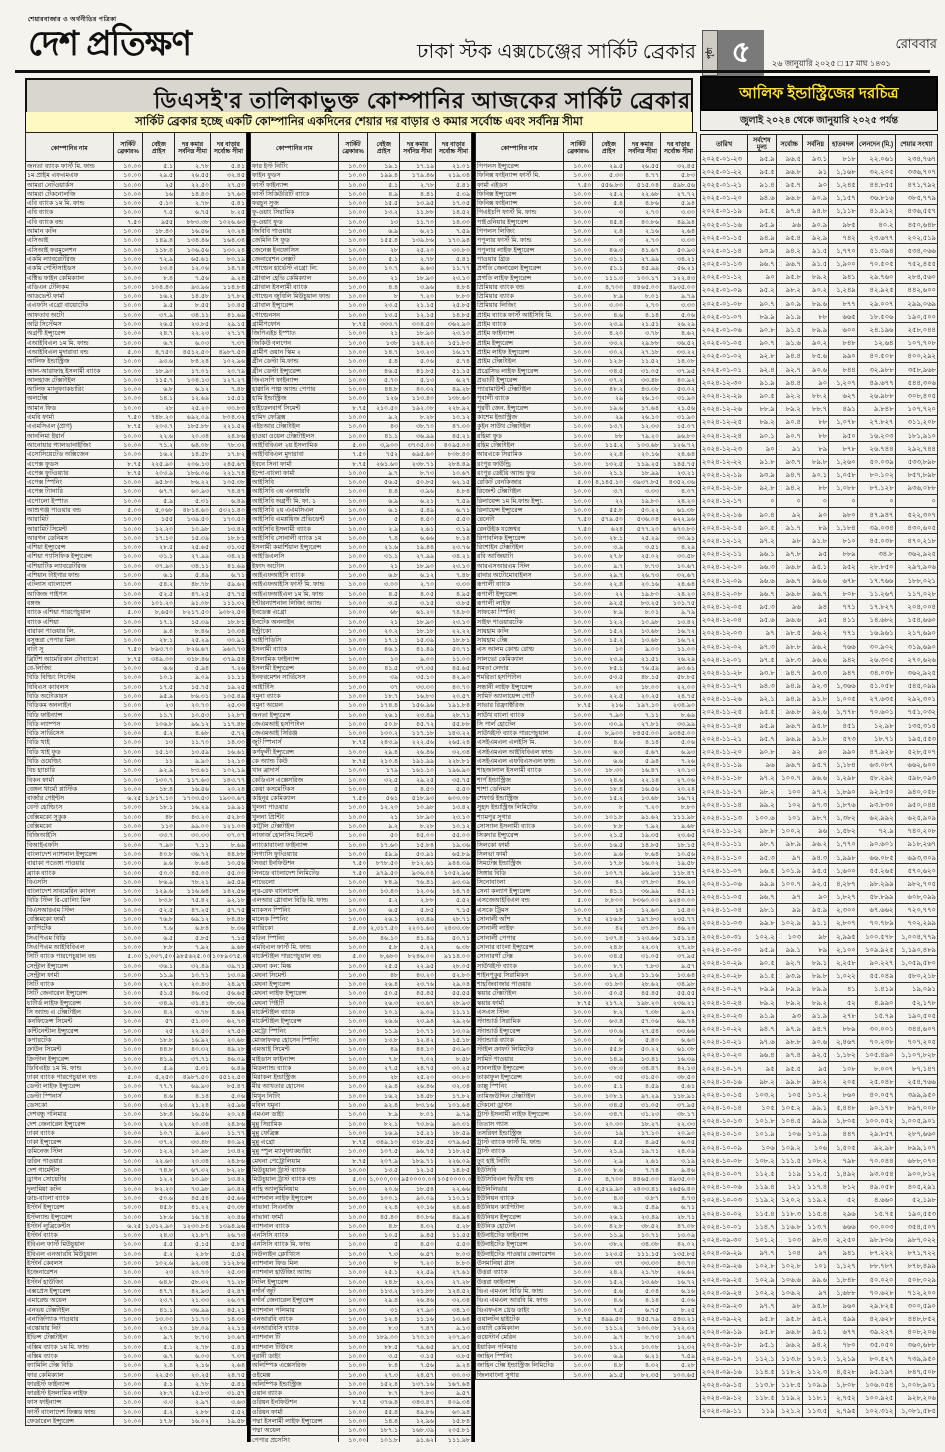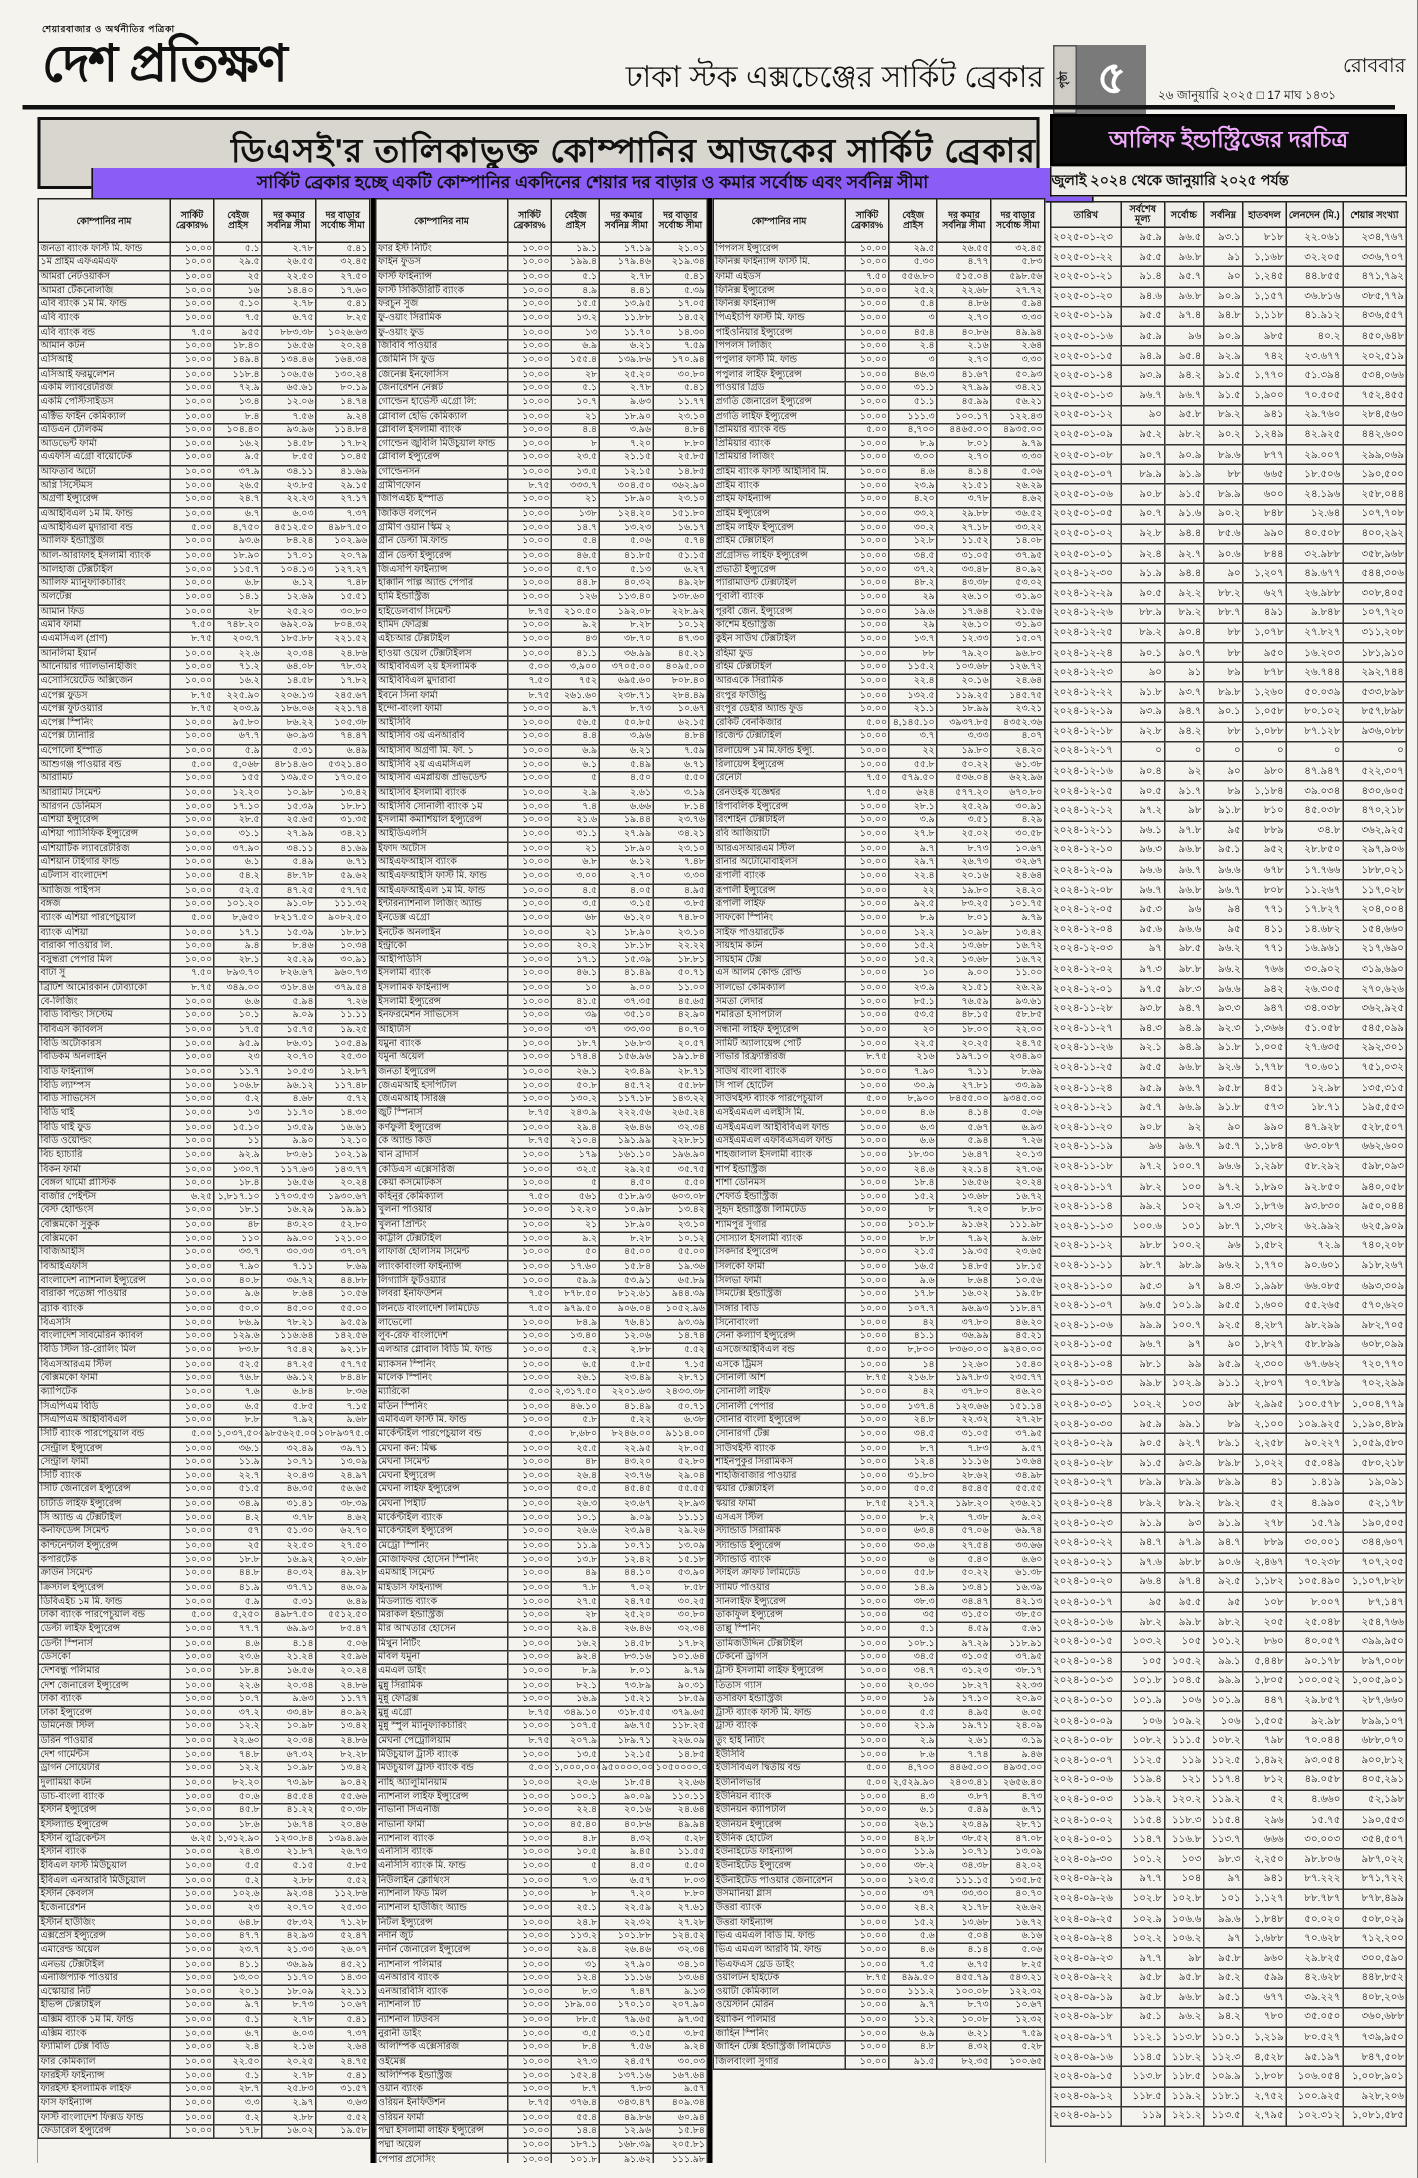--- a/index.html
+++ b/index.html
@@ -35,7 +35,7 @@
   .ct th:nth-child(5){width:16%;}
   
   .rwrap{left:700px;top:76px;width:238px;}
-  .r-banner{background:#0c0c0c;color:#f0abfc;border:2px solid #000;text-align:center;font-size:15px;font-weight:bold;padding:3px 0;}
+  .r-banner{background:#0c0c0c;color:#fde047;border:2px solid #000;text-align:center;font-size:15px;font-weight:bold;padding:3px 0;}
   .r-sub{border:1px solid #111;border-top:none;font-size:9.5px;font-weight:bold;padding:2px 0;background:#efede7;}
   .rt{margin-top:3px;}
   .rt th{font-size:6.4px;font-weight:bold;border:1px solid #222;padding:1px 0;line-height:7px;background:#f0eee8;}

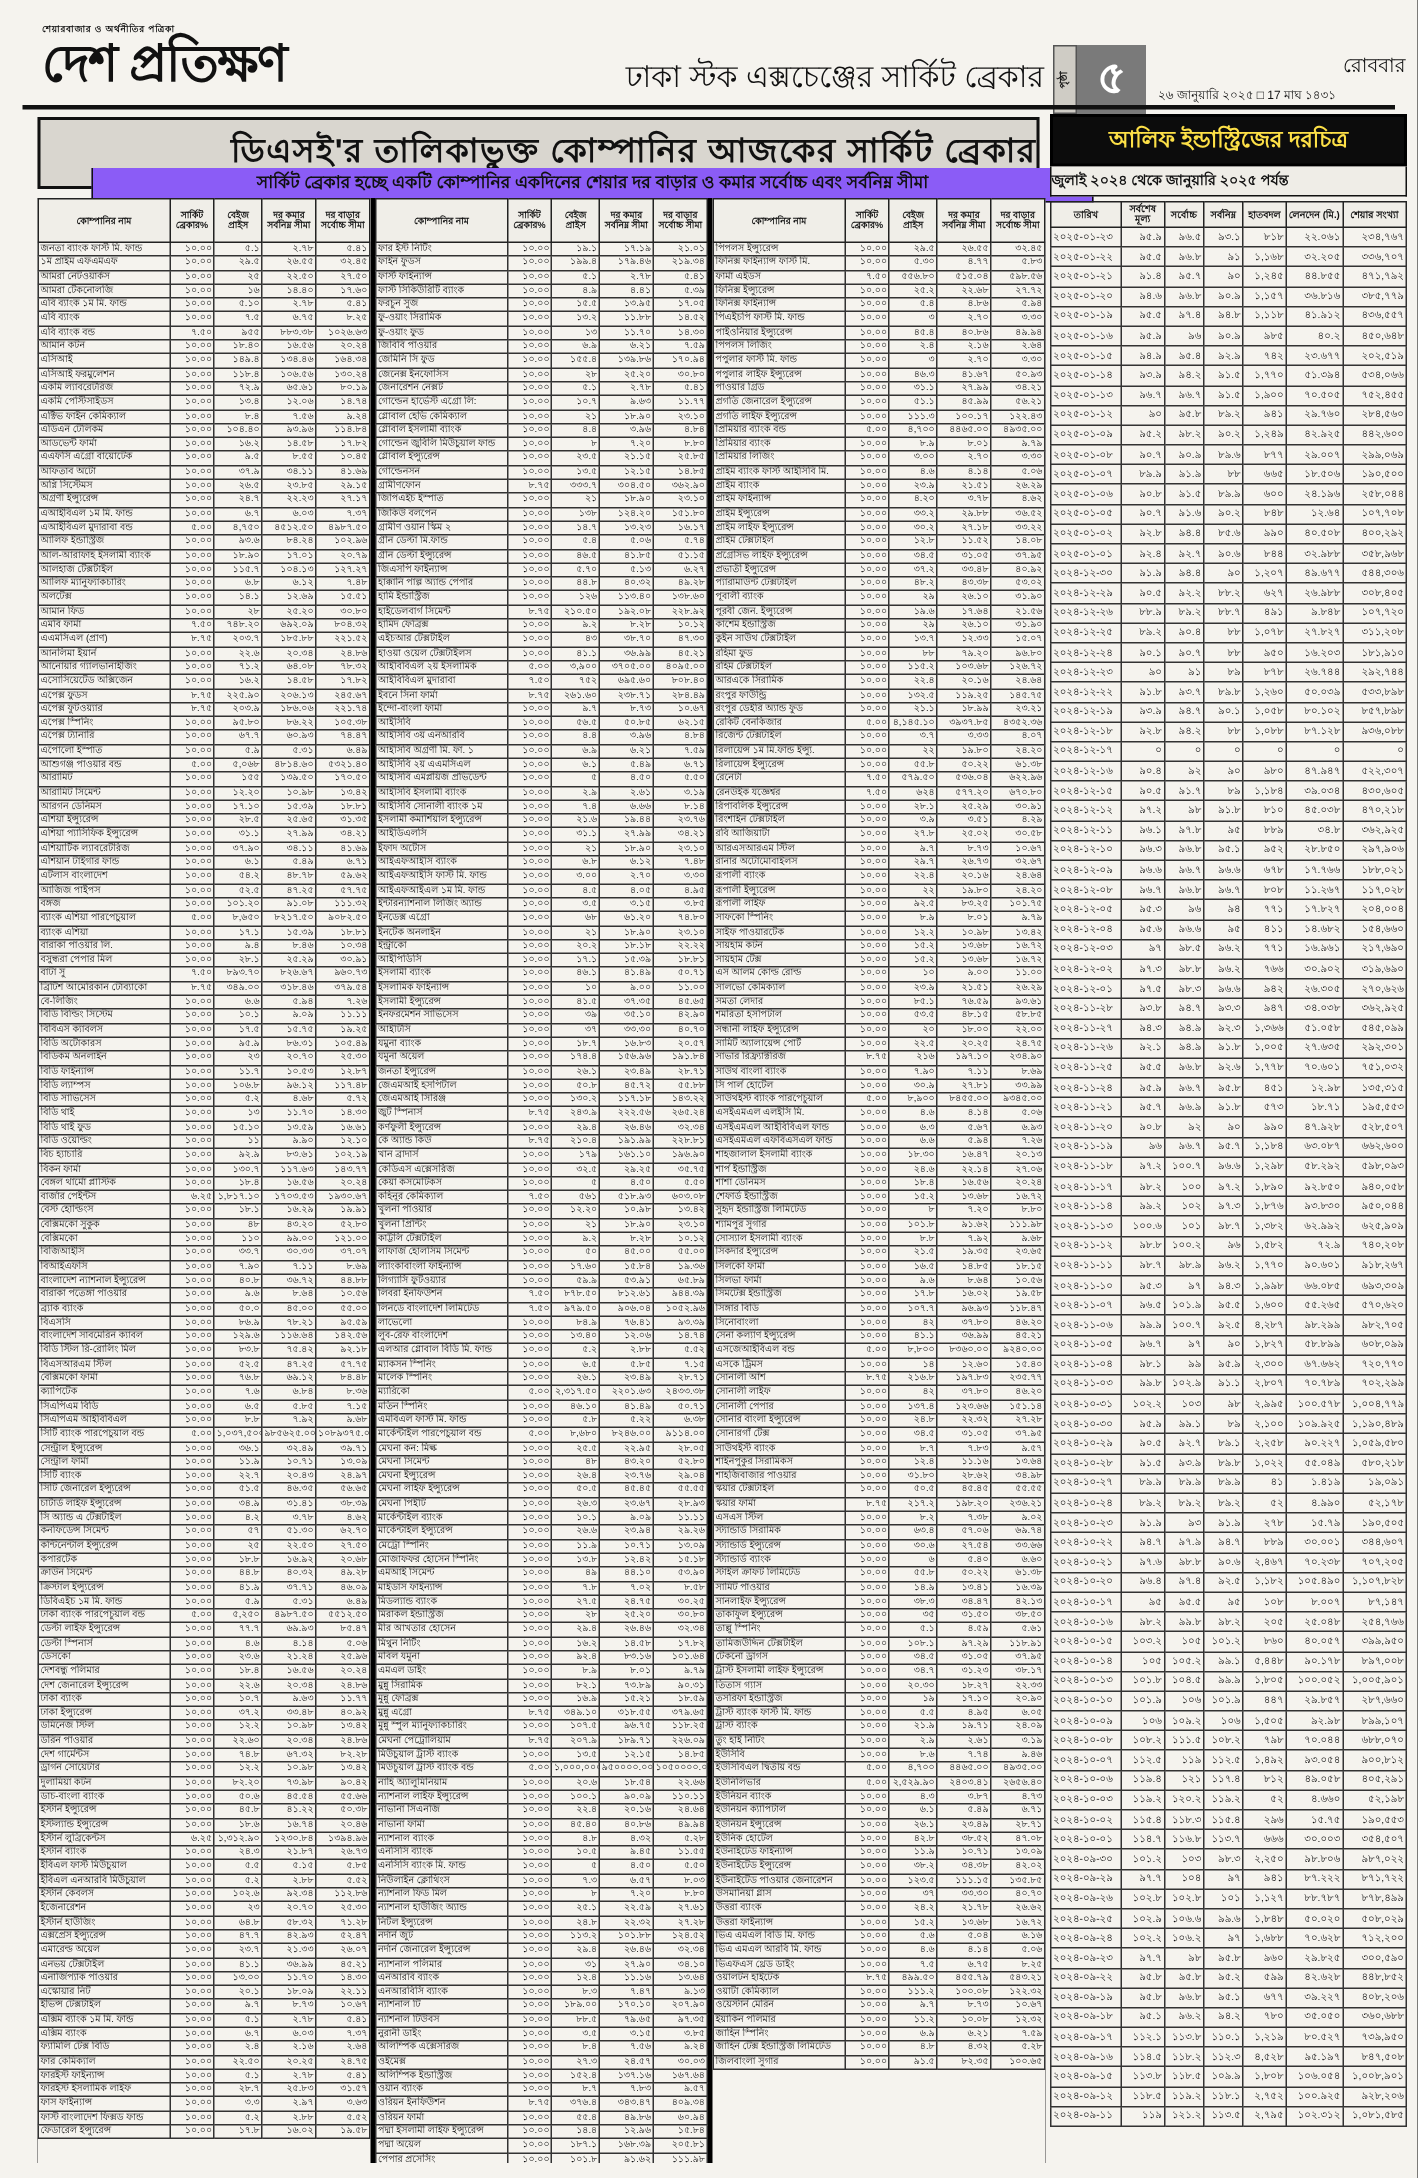--- a/index.html
+++ b/index.html
@@ -21,7 +21,7 @@
   .toprule{left:15px;top:70px;width:915px;height:3px;background:#111;}
   
   .main-banner{left:25px;top:78px;width:668px;border:2px solid #111;background:#d9d6cf;box-sizing:border-box;text-align:right;font-size:22px;font-weight:bold;padding:3px 0 4px 0;letter-spacing:1px;}
-  .main-sub{left:25px;top:112px;width:668px;border:1px solid #111;border-top:none;box-sizing:border-box;text-align:center;font-size:11.5px;font-weight:bold;padding:1px 0 2px 0;background:#8b5cf6;margin-left:36px;}
+  .main-sub{left:25px;top:112px;width:668px;border:1px solid #111;border-top:none;box-sizing:border-box;text-align:center;font-size:11.5px;font-weight:bold;padding:1px 0 2px 0;background:#fef9c3;}
   .cols{left:25px;top:132px;width:672px;height:1310px;display:flex;gap:3px;background:#000;overflow:hidden;}
   .colwrap{background:#f5f3ee;flex:1;overflow:hidden;}
   table{border-collapse:collapse;table-layout:fixed;width:100%;}

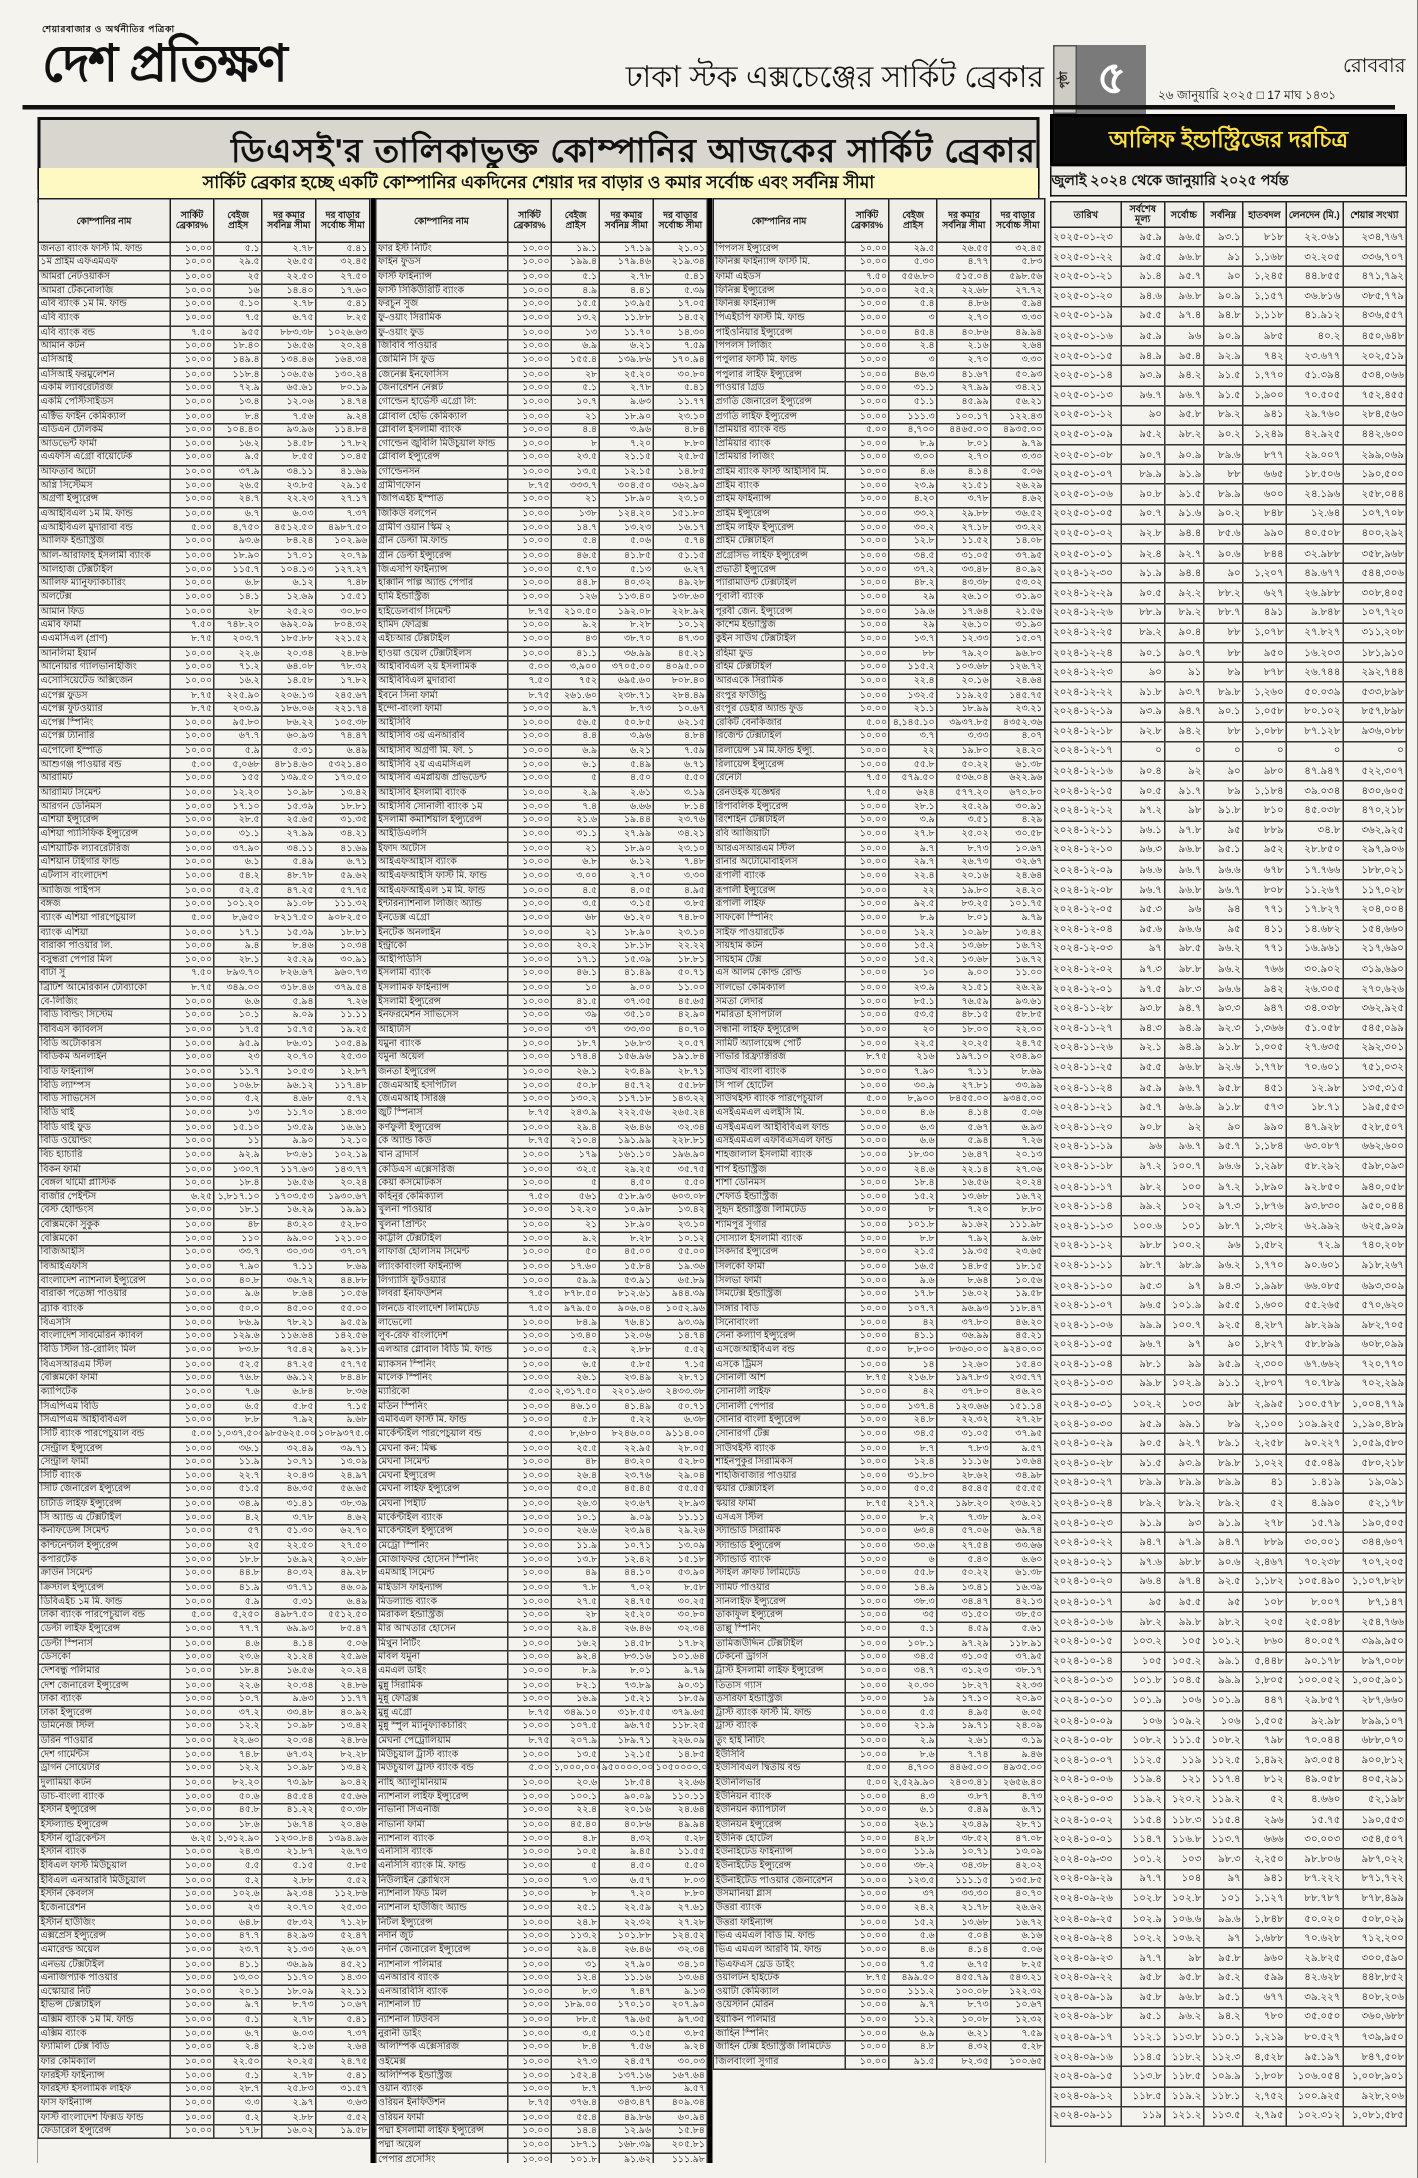--- a/index.html
+++ b/index.html
@@ -36,7 +36,7 @@
   
   .rwrap{left:700px;top:76px;width:238px;}
   .r-banner{background:#0c0c0c;color:#fde047;border:2px solid #000;text-align:center;font-size:15px;font-weight:bold;padding:3px 0;}
-  .r-sub{border:1px solid #111;border-top:none;font-size:9.5px;font-weight:bold;padding:2px 0;background:#efede7;}
+  .r-sub{border:1px solid #111;border-top:none;text-align:center;font-size:9.5px;font-weight:bold;padding:2px 0;background:#efede7;}
   .rt{margin-top:3px;}
   .rt th{font-size:6.4px;font-weight:bold;border:1px solid #222;padding:1px 0;line-height:7px;background:#f0eee8;}
   .rt td{font-size:6.8px;border:1px solid #333;padding:1.6px 1px;line-height:9px;white-space:nowrap;overflow:hidden;text-align:right;}

